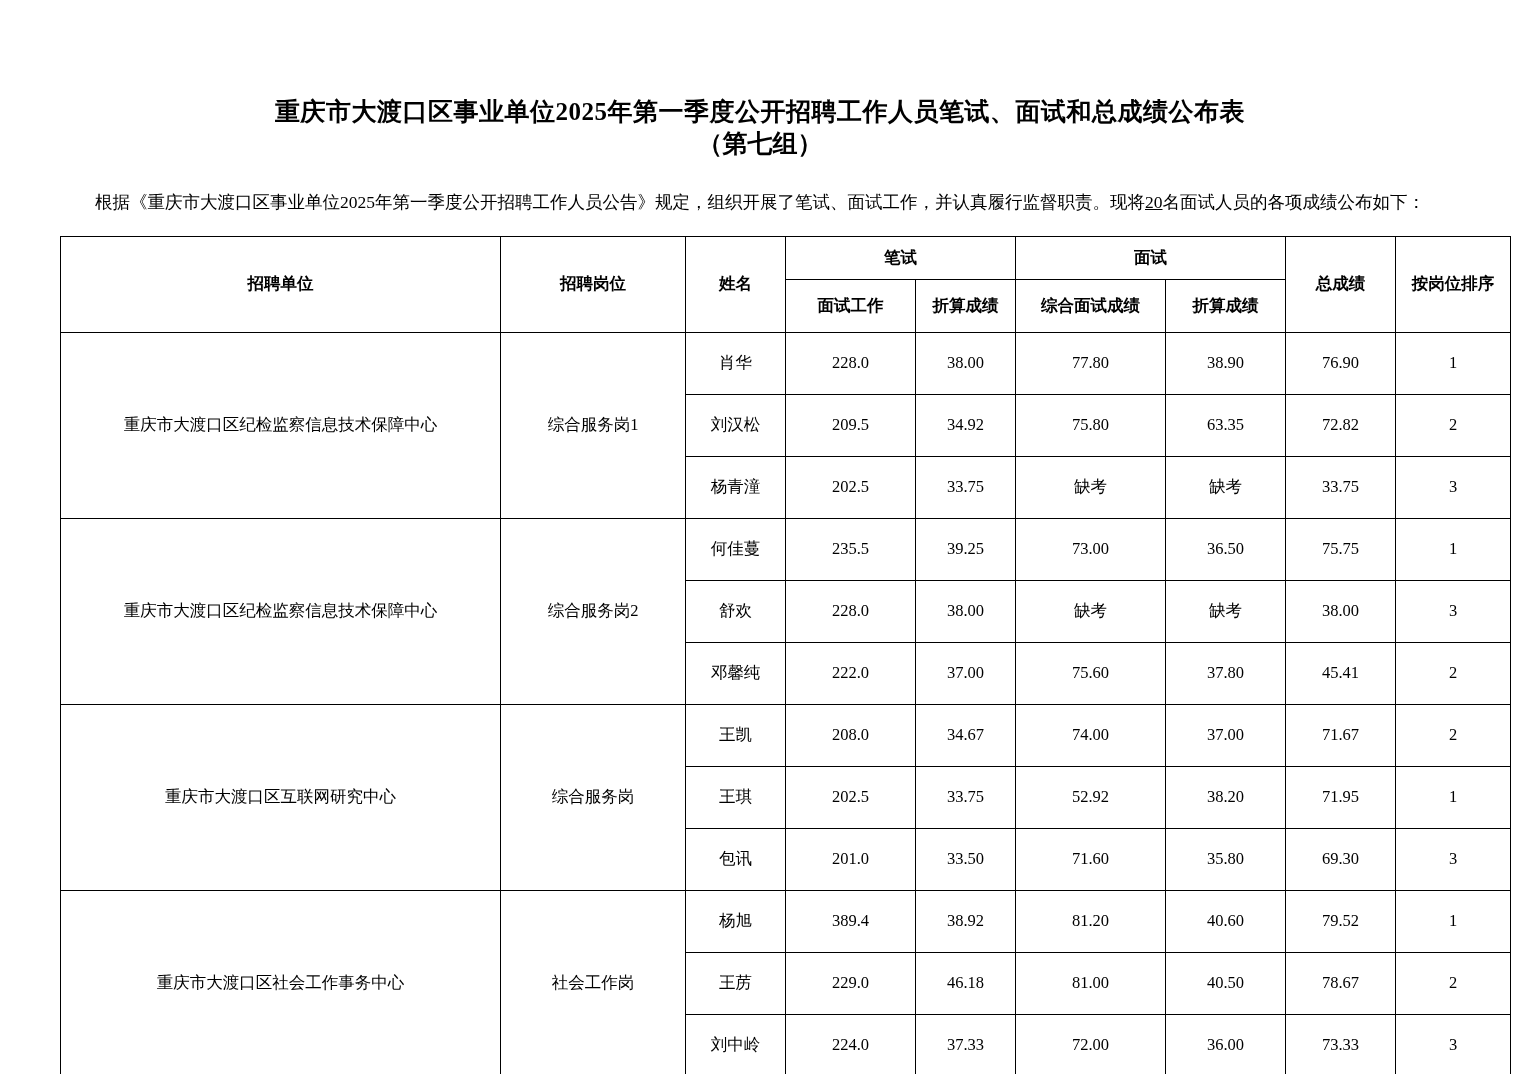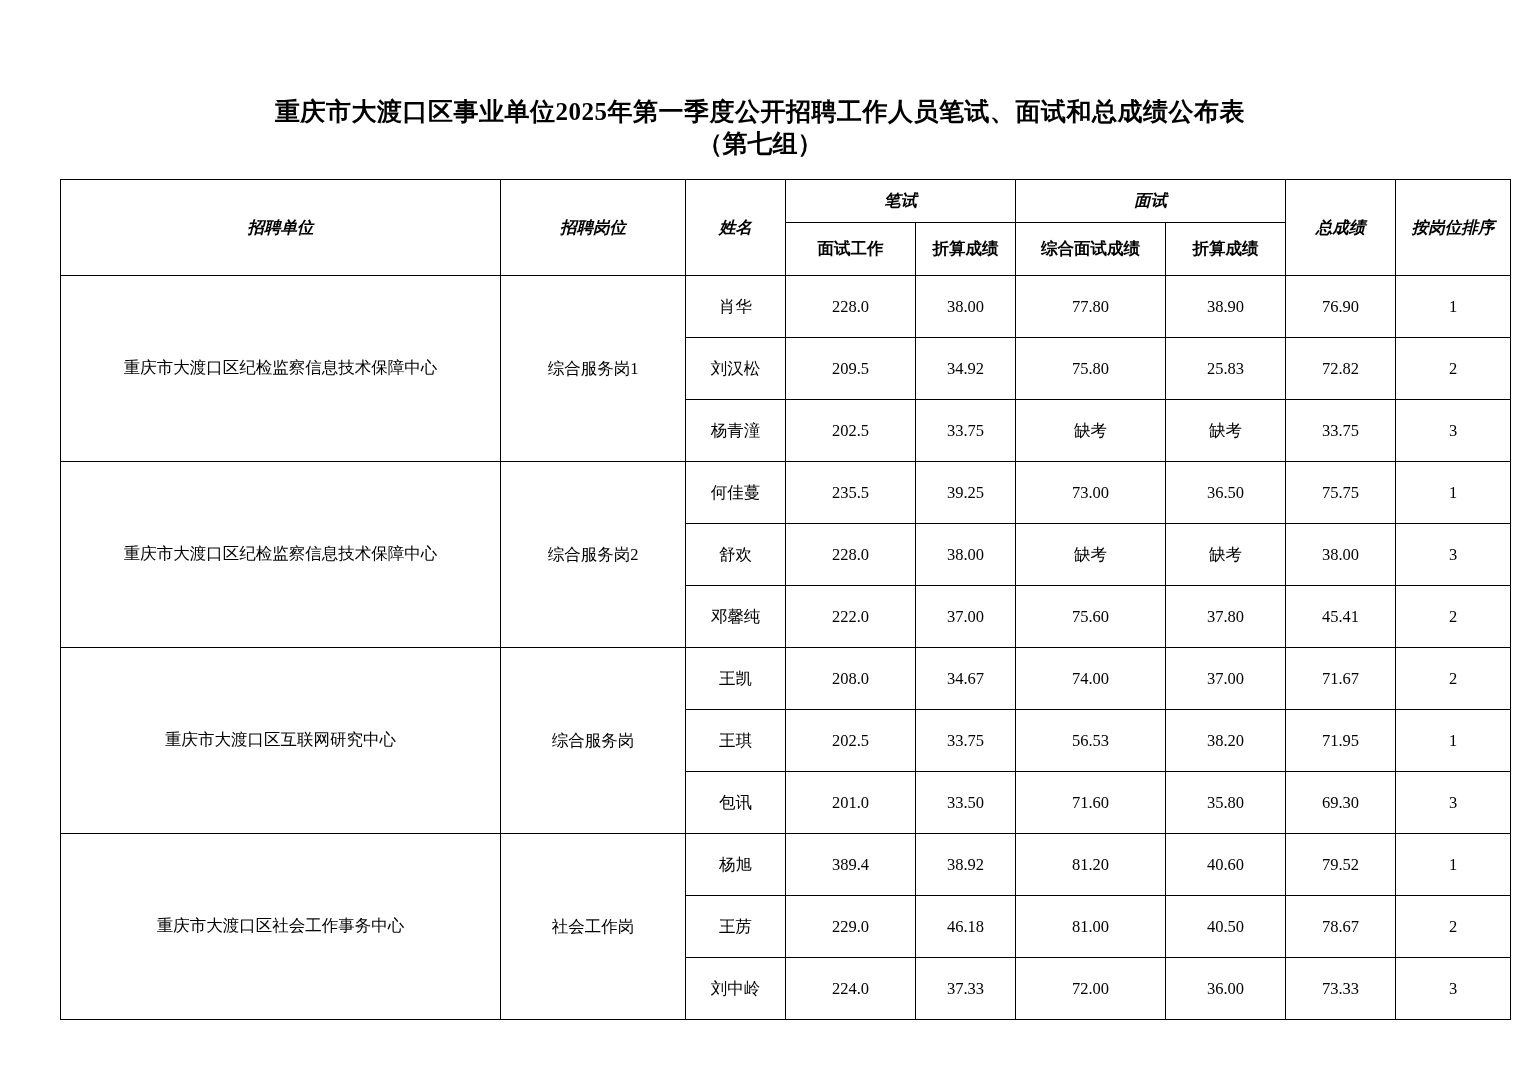--- a/index.html
+++ b/index.html
@@ -104,6 +104,7 @@
     <div class="title-line2">（第七组）</div>
   </div>
 
+  <p class="intro"><span>根据《重庆市大渡口区事业单位2025年第一季度公开招聘工作人员公告》规定，组织开展了笔试、面试工作，并认真履行监督职责。现将</span><span class="underline">20</span><span>名面试人员的各项成绩公布如下：</span></p>
 
   <table class="scores">
     <colgroup>

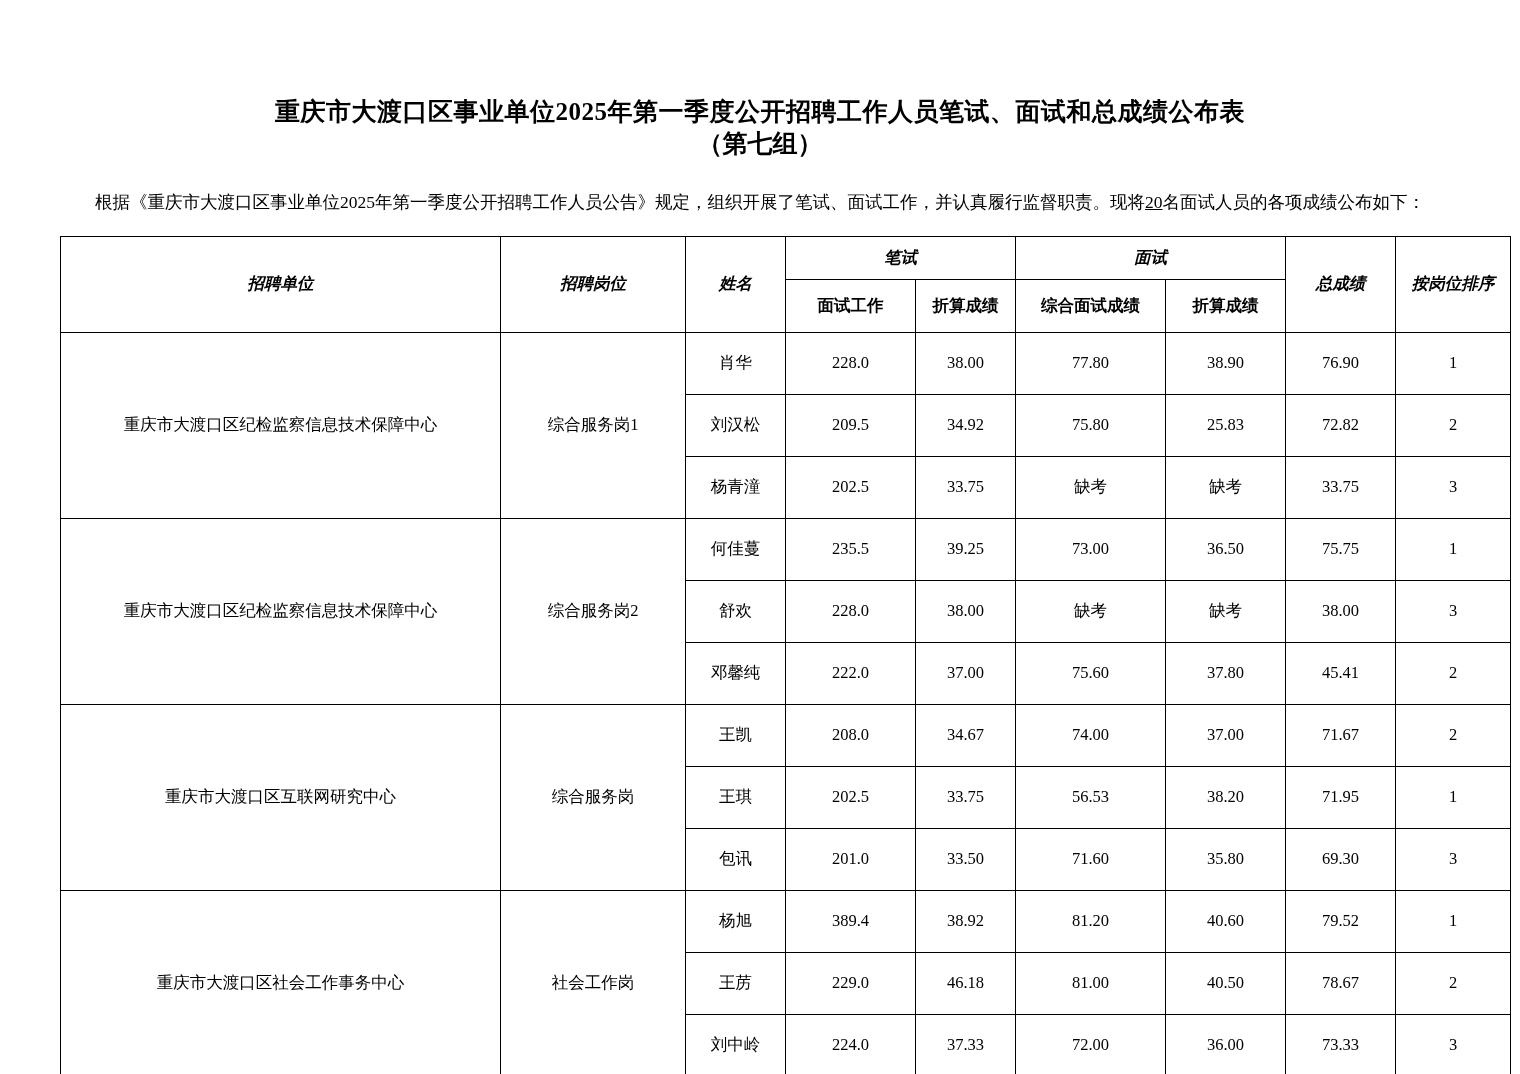--- a/index.html
+++ b/index.html
@@ -66,7 +66,6 @@
   }
   .th-group {
     height: 34px;
-    font-style: italic;
   }
   .th-sub {
     height: 44px;

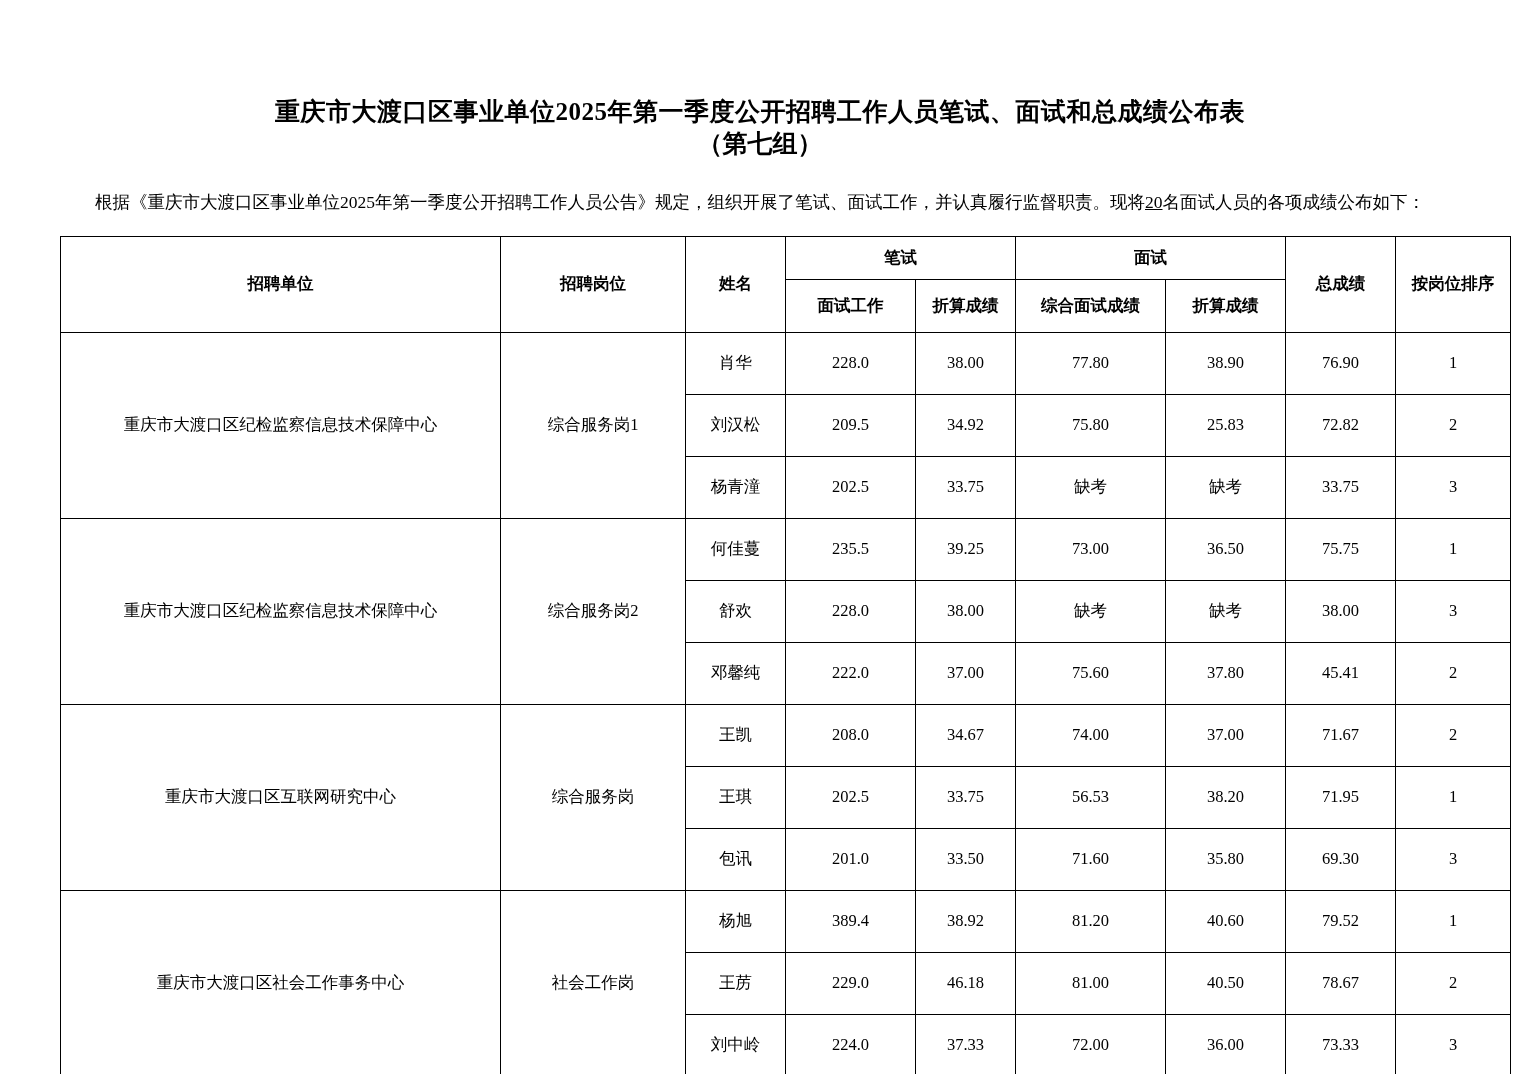--- a/index.html
+++ b/index.html
@@ -152,7 +152,7 @@
         <td>209.5</td>
         <td>34.92</td>
         <td>75.80</td>
-        <td>25.83</td>
+        <td>63.35</td>
         <td>72.82</td>
         <td>2</td>
       </tr>

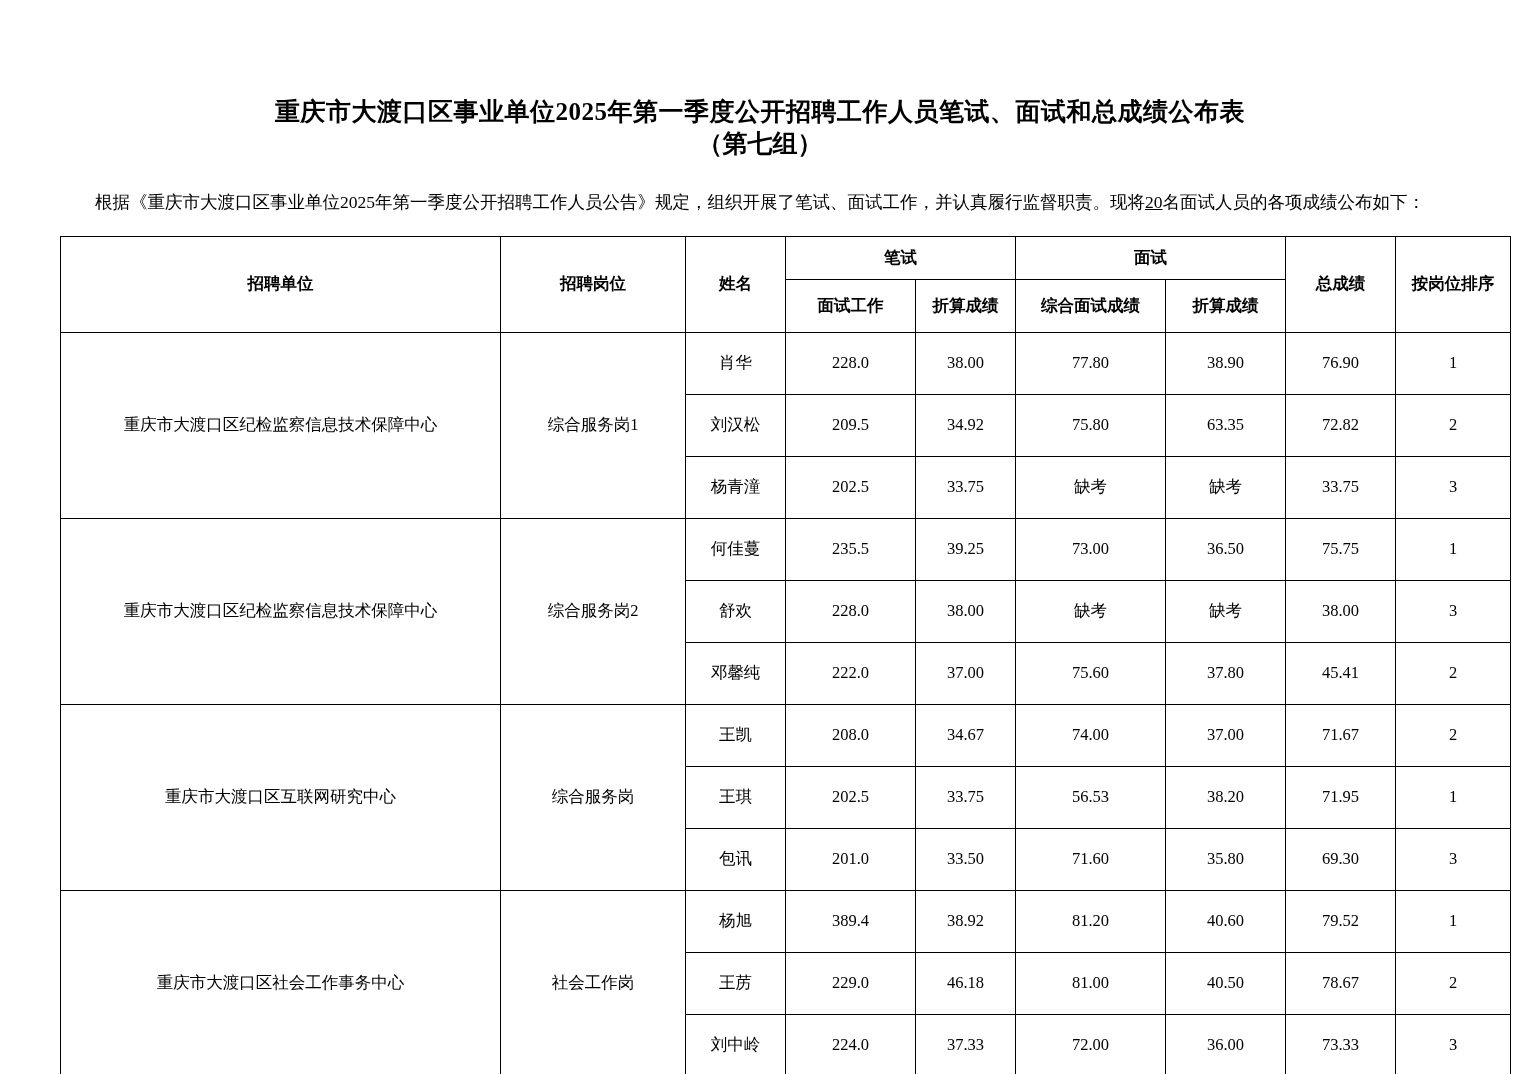--- a/index.html
+++ b/index.html
@@ -211,7 +211,7 @@
         <td class="name">王琪</td>
         <td>202.5</td>
         <td>33.75</td>
-        <td>56.53</td>
+        <td>52.92</td>
         <td>38.20</td>
         <td>71.95</td>
         <td>1</td>

